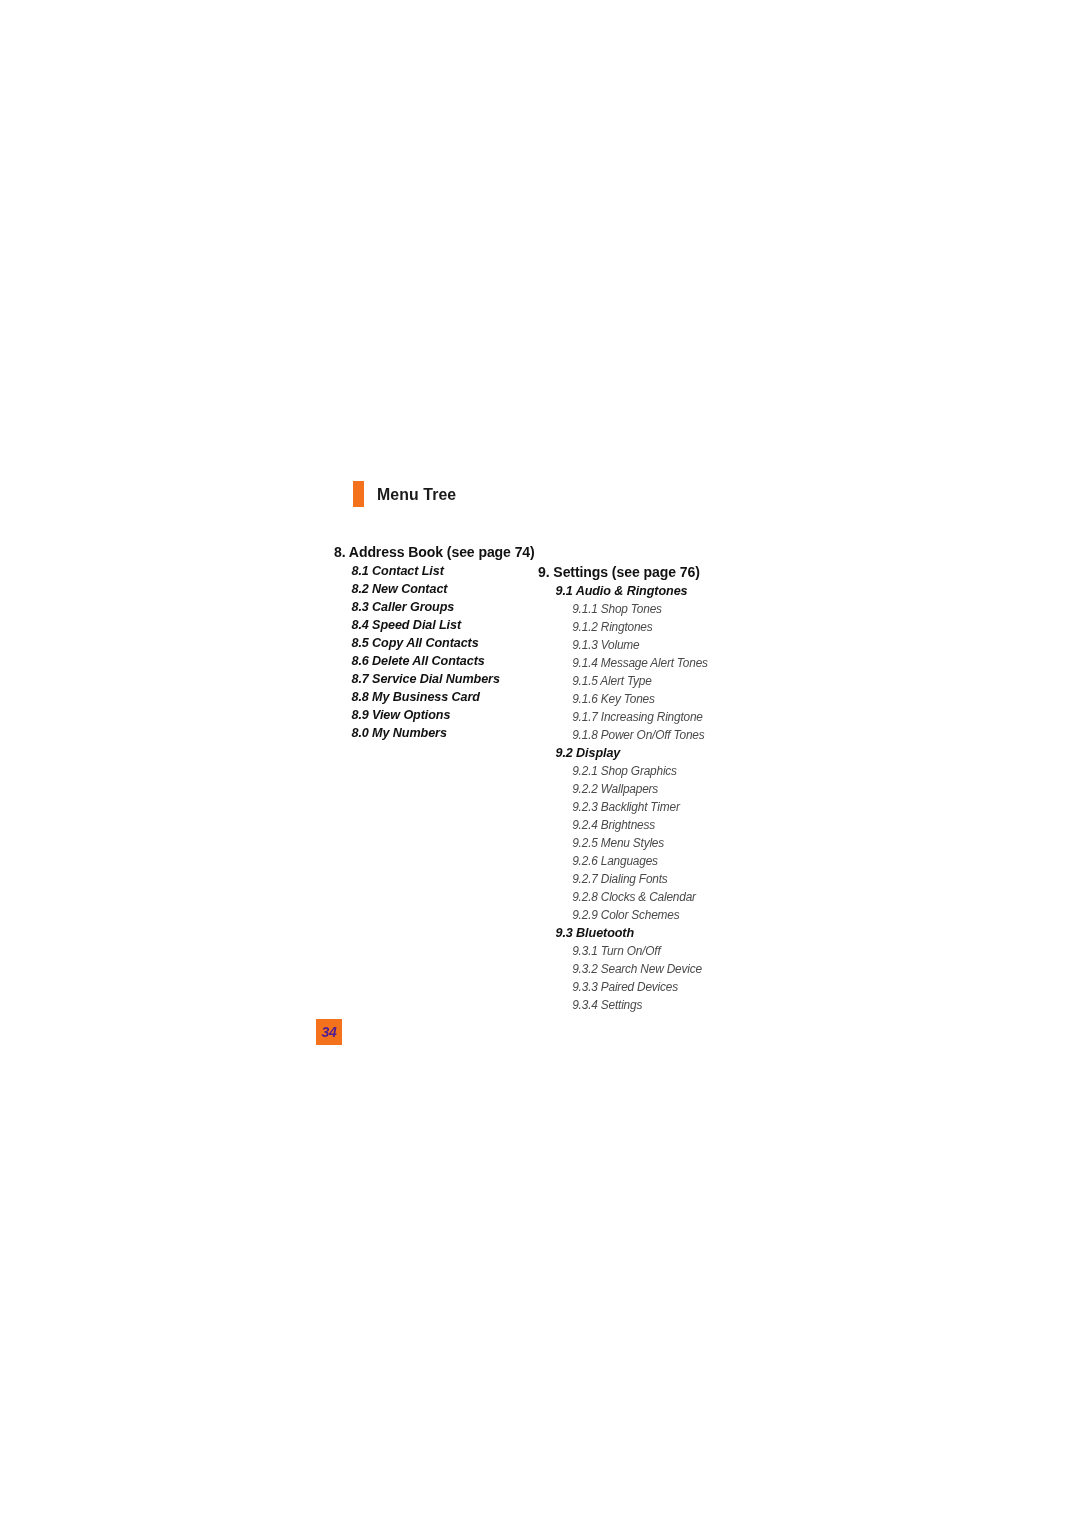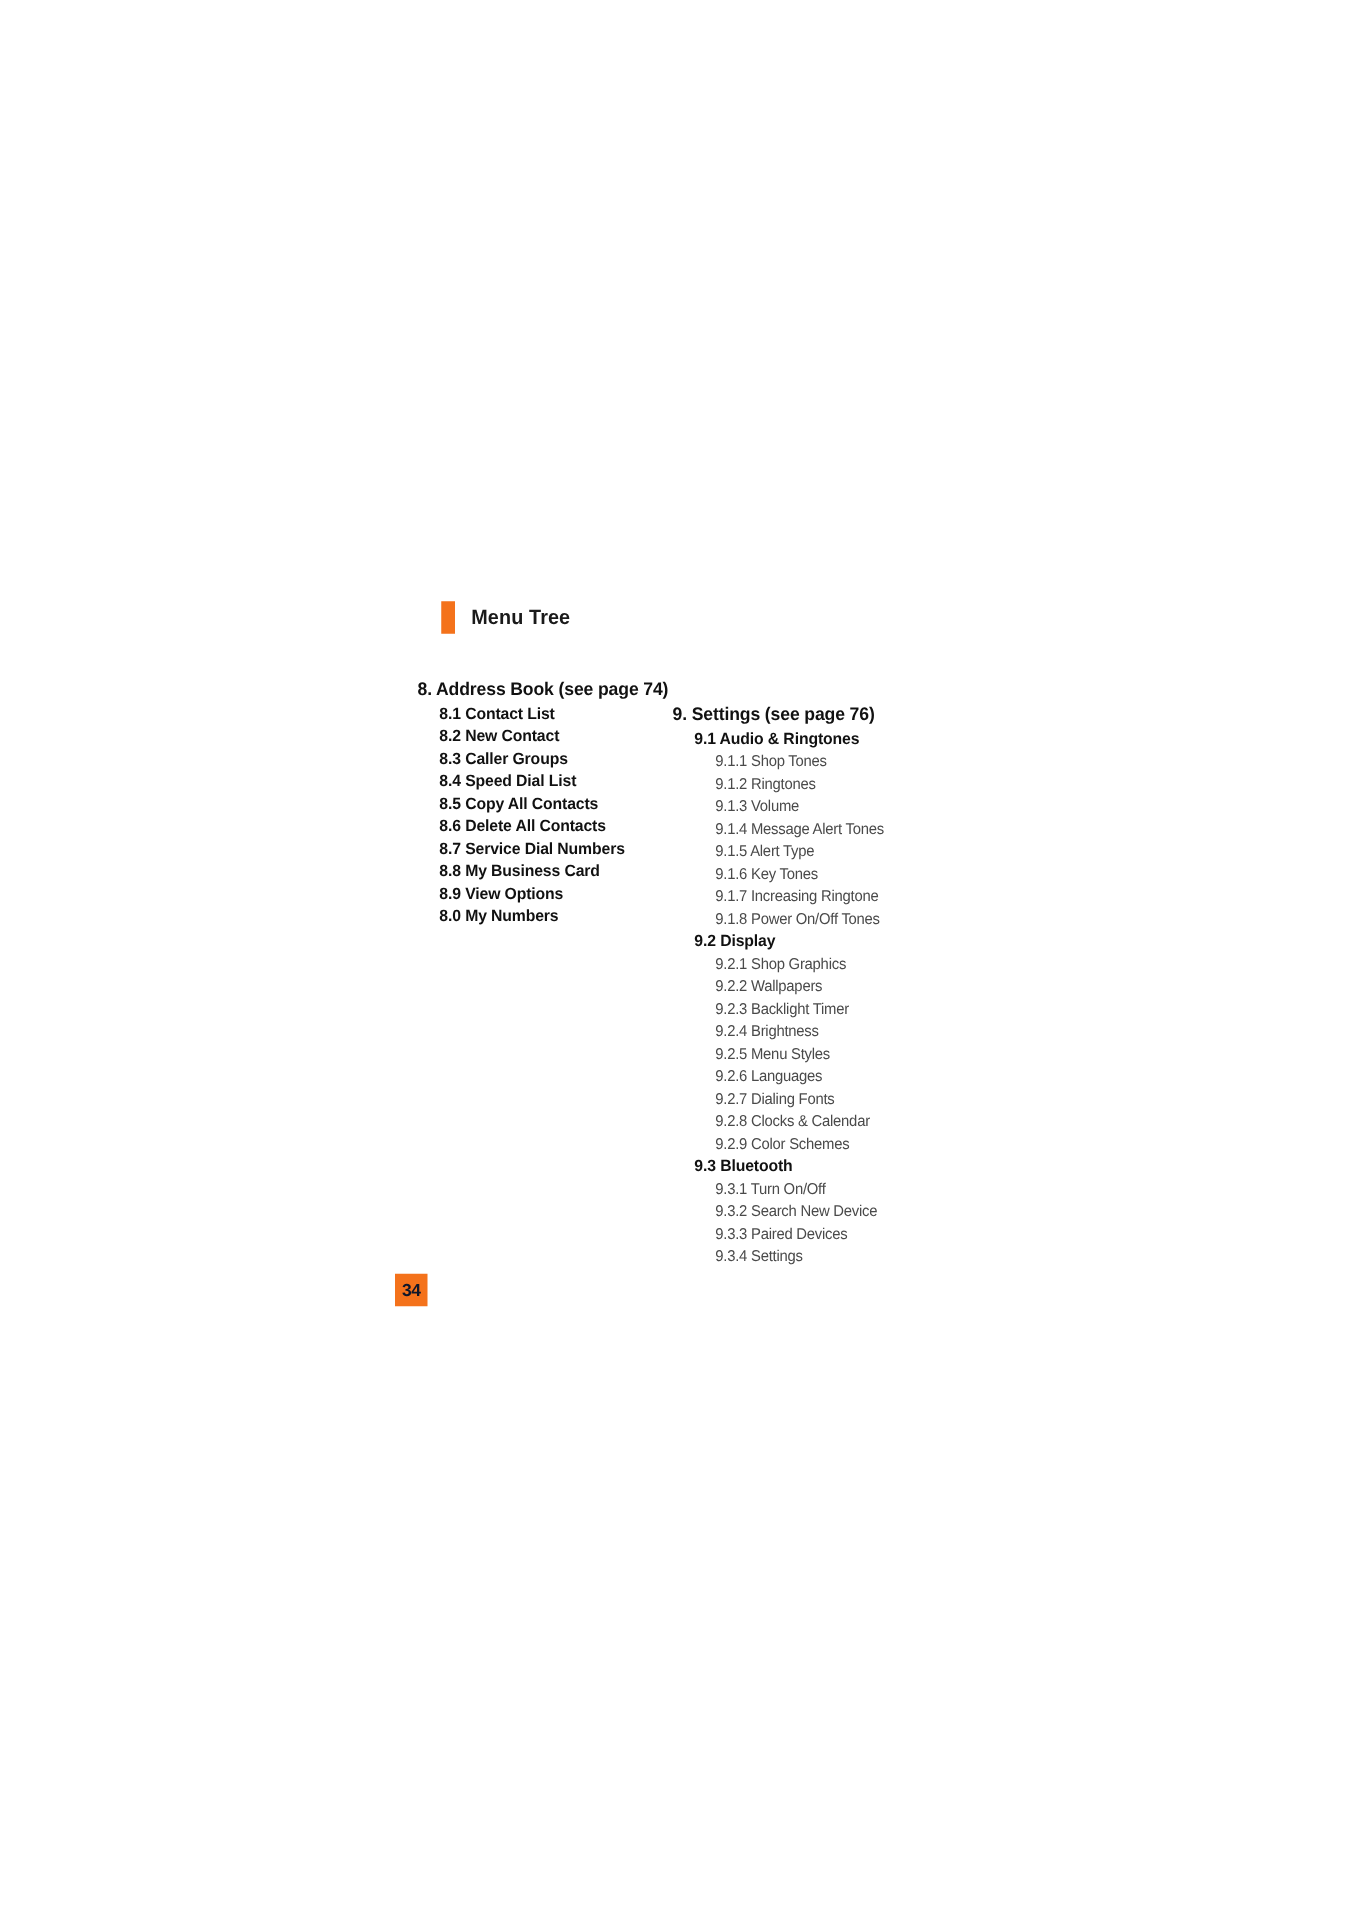--- a/index.html
+++ b/index.html
@@ -64,7 +64,7 @@
   .col-right { left: 538px; width: 300px; margin-top: 20px; }
 
   
-  .tree { list-style: none; margin: 0; padding: 0; }
+  .tree { list-style: none; margin: 0; padding: 0; font-style: italic; }
 
   .row {
     height: 18px;

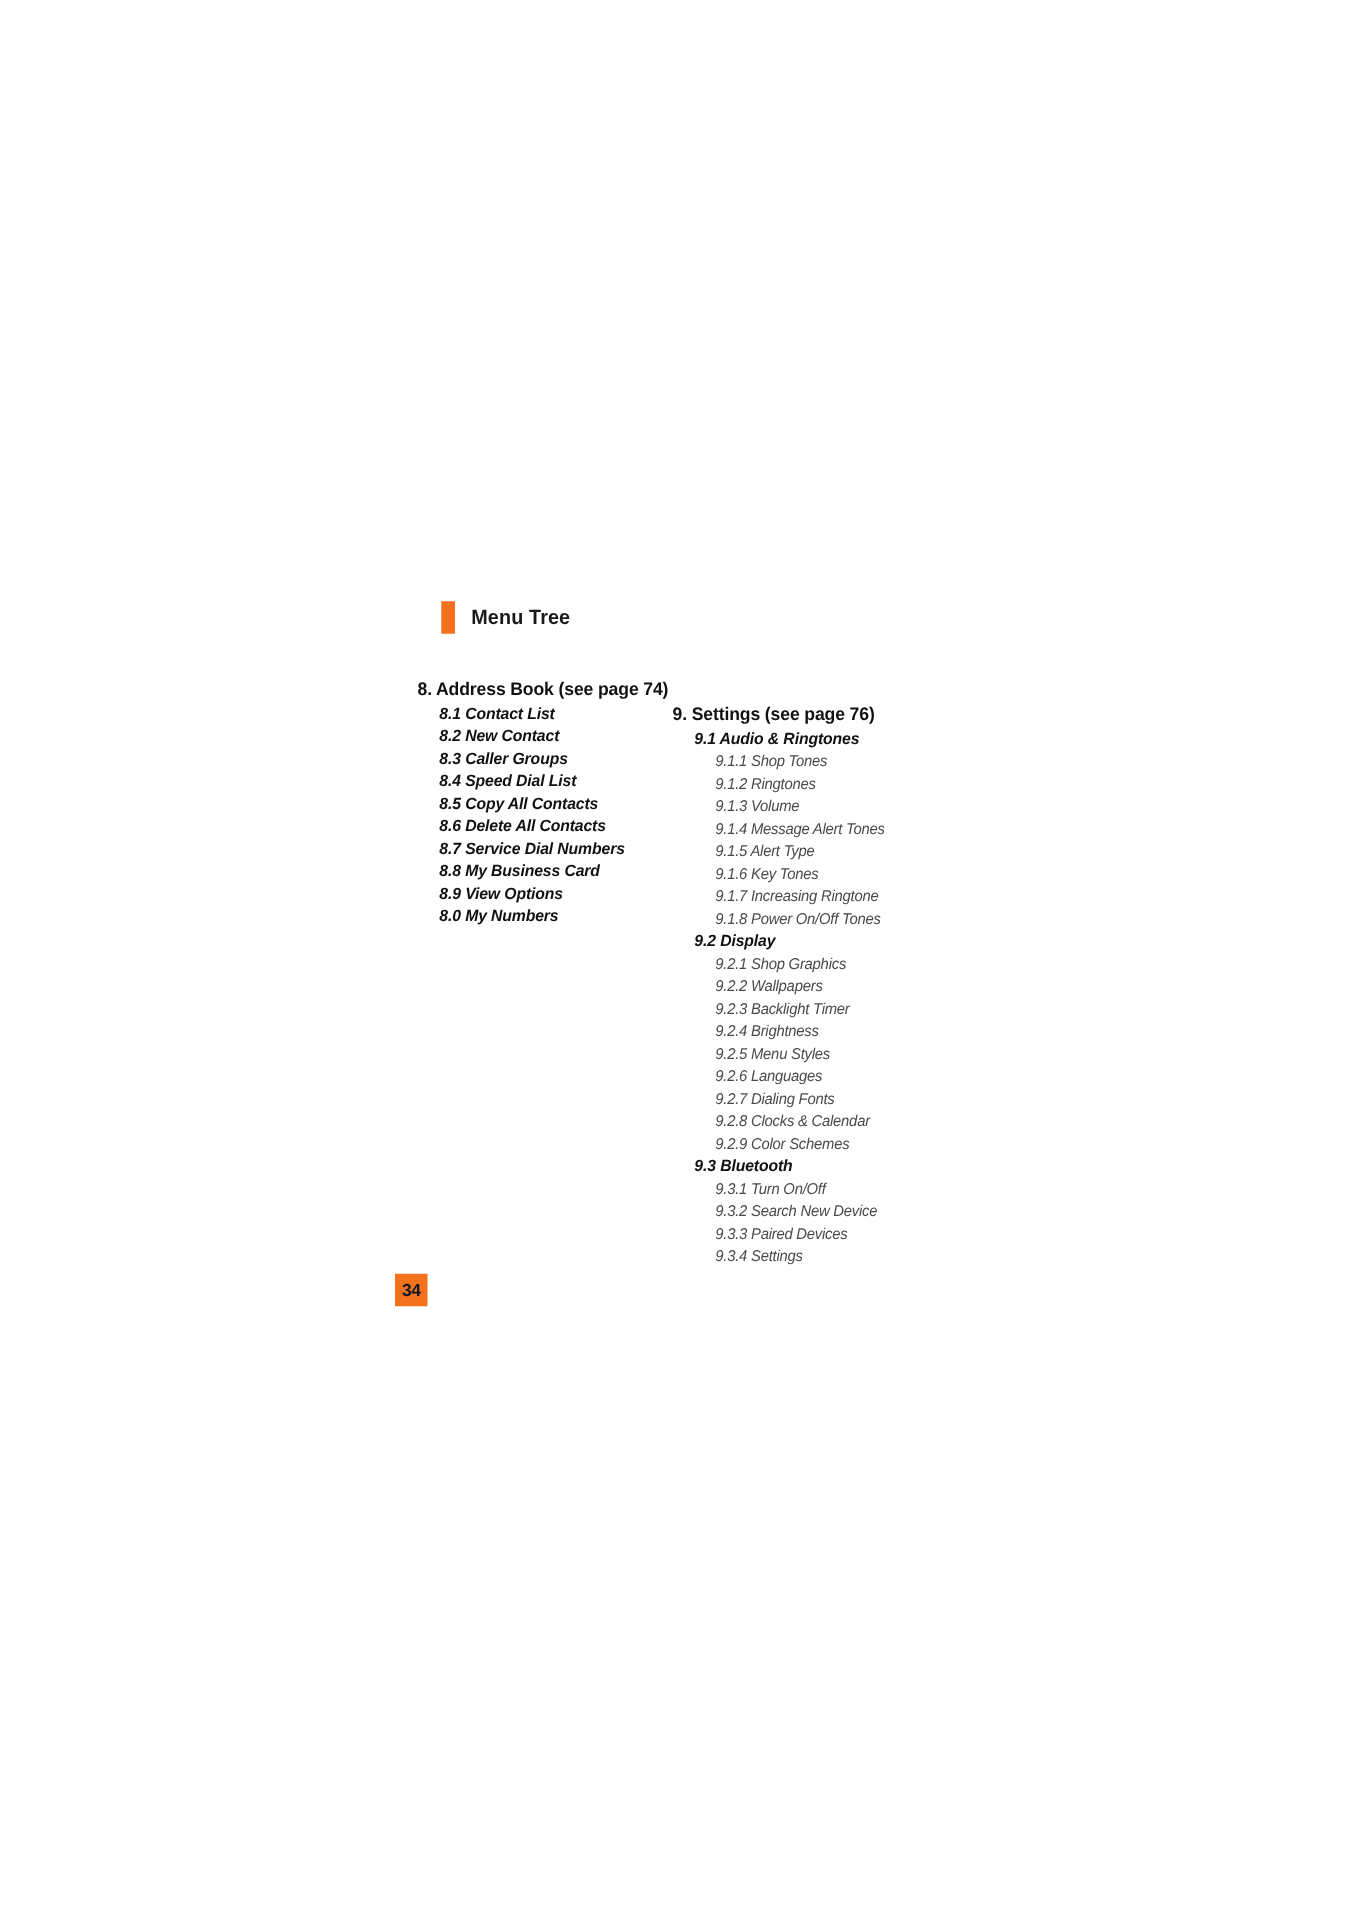--- a/index.html
+++ b/index.html
@@ -183,7 +183,7 @@
 
   </div>
 
-  <div class="page-badge" style="background: rgb(244, 114, 27); color: #0f172a;">34</div>
+  <div class="page-badge" style="background: rgb(244, 114, 27); color: #4c1d95; font-style: italic;">34</div>
 
 </div>
 

